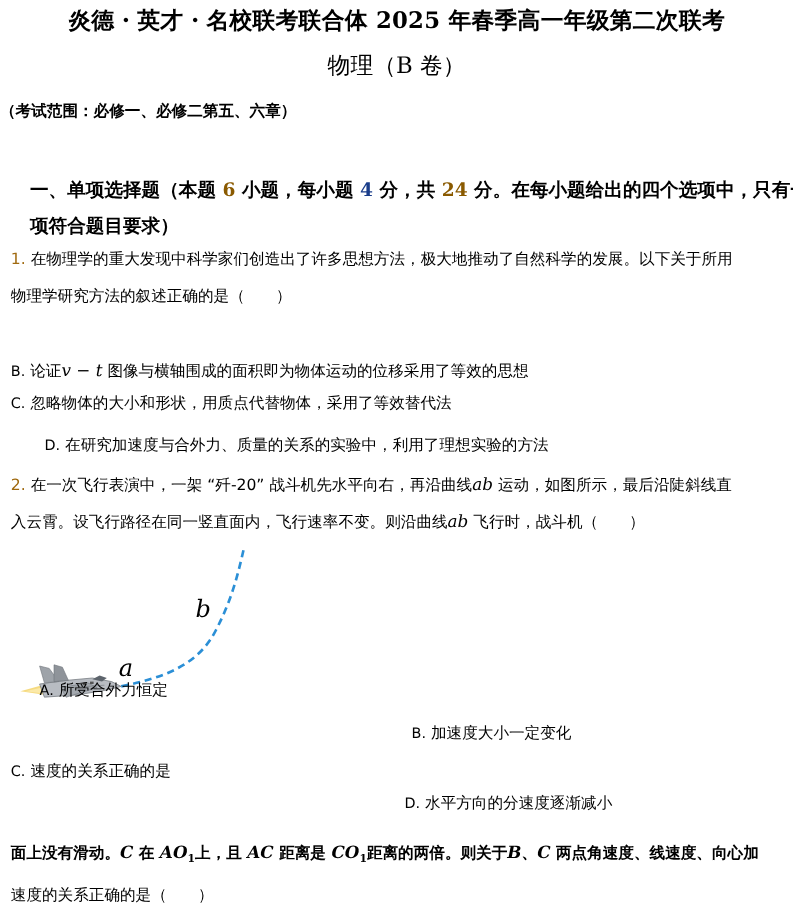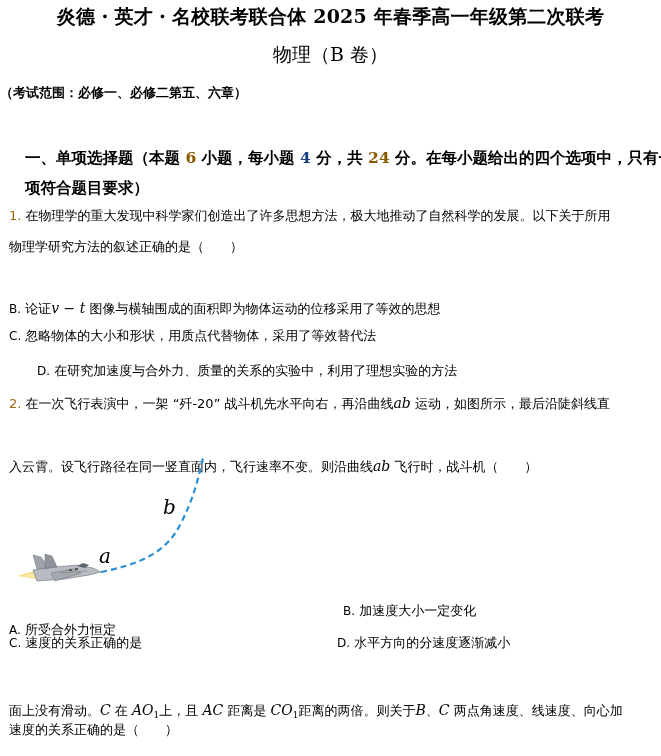--- a/index.html
+++ b/index.html
@@ -145,7 +145,7 @@
   <div class="q-line" style="top:395px;">
     <span class="qnum">2.</span><span> 在一次飞行表演中，一架 “歼-20” 战斗机先水平向右，再沿曲线</span><span class="math">ab</span><span> 运动，如图所示，最后沿陡斜线直</span>
   </div>
-  <div class="q-line" style="top:426px;margin-top:32px;">
+  <div class="q-line" style="top:426px;">
     <span>入云霄。设飞行路径在同一竖直面内，飞行速率不变。则沿曲线</span><span class="math">ab</span><span> 飞行时，战斗机（　　）</span>
   </div>
 

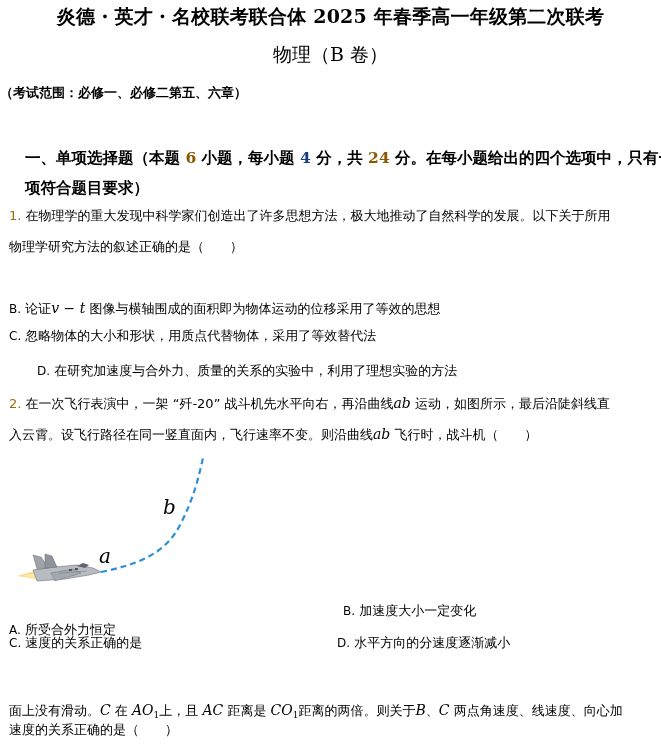--- a/index.html
+++ b/index.html
@@ -177,7 +177,7 @@
     <span class="fig-label" style="left:148px; top:40px;">b</span>
   </div>
 
-  <div class="q-line" style="top:621px;">
+  <div class="q-line" style="top:566px;margin-left:24px;">
     <span class="opt-label">A.</span><span> 所受合外力恒定</span>
   </div>
   <div class="q-line" style="top:602px; left:343px;">

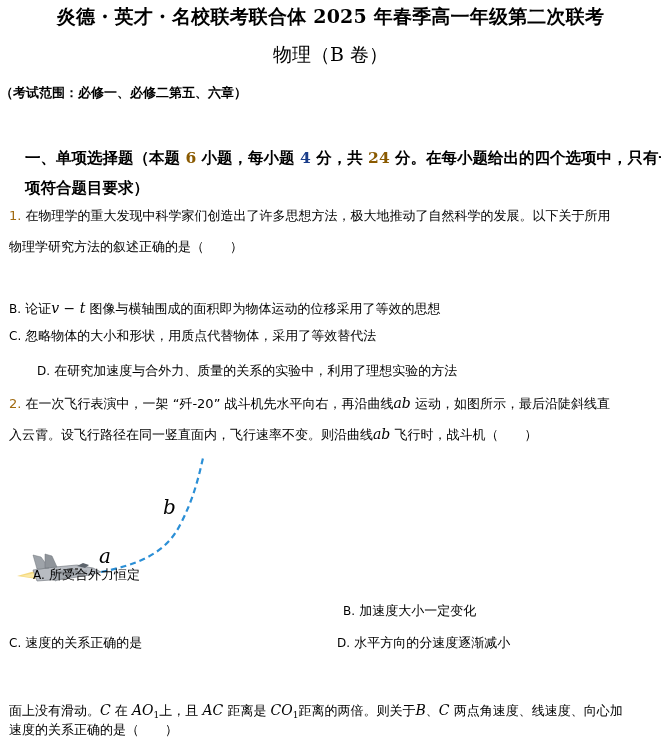--- a/index.html
+++ b/index.html
@@ -186,7 +186,7 @@
   <div class="q-line" style="top:634px;">
     <span class="opt-label">C.</span><span> 速度的关系正确的是</span>
   </div>
-  <div class="q-line" style="top:634px; left:337px;">
+  <div class="q-line" style="top:660px; left:337px;">
     <span class="opt-label">D.</span><span> 水平方向的分速度逐渐减小</span>
   </div>
 

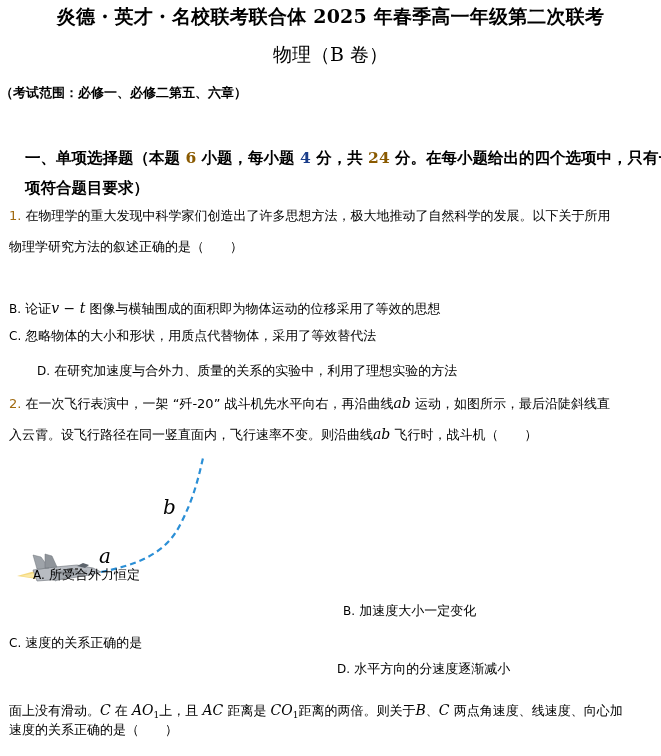--- a/index.html
+++ b/index.html
@@ -190,7 +190,7 @@
     <span class="opt-label">D.</span><span> 水平方向的分速度逐渐减小</span>
   </div>
 
-  <div class="q-line" style="top:702px;">
+  <div class="q-line" style="top:702px;font-weight:bold;">
     <span>面上没有滑动。</span><span class="math">C</span><span> 在 </span><span class="math">AO</span><span class="sub math-up">1</span><span>上，且 </span><span class="math">AC</span><span> 距离是 </span><span class="math">CO</span><span class="sub math-up">1</span><span>距离的两倍。则关于</span><span class="math">B</span><span>、</span><span class="math">C</span><span> 两点角速度、线速度、向心加</span>
   </div>
   <div class="q-line" style="top:721px;">速度的关系正确的是（　　）</div>

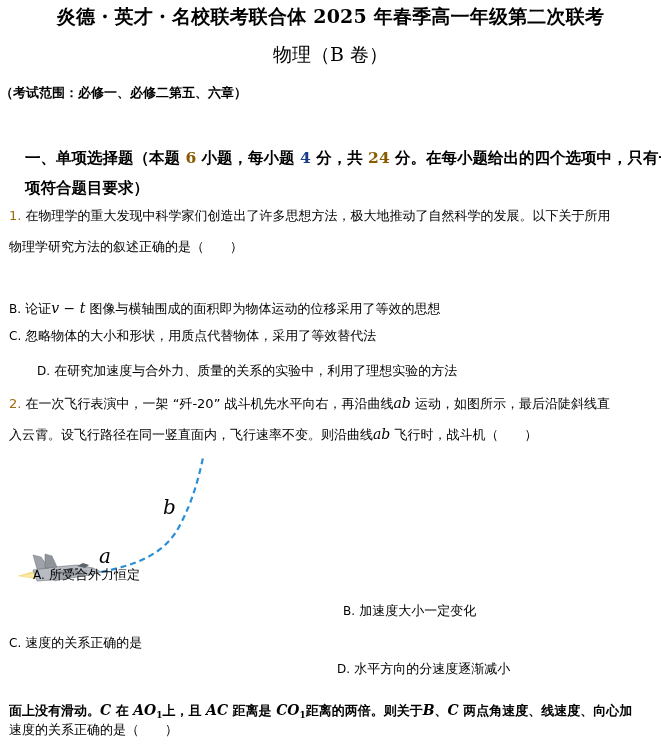--- a/index.html
+++ b/index.html
@@ -193,7 +193,7 @@
   <div class="q-line" style="top:702px;font-weight:bold;">
     <span>面上没有滑动。</span><span class="math">C</span><span> 在 </span><span class="math">AO</span><span class="sub math-up">1</span><span>上，且 </span><span class="math">AC</span><span> 距离是 </span><span class="math">CO</span><span class="sub math-up">1</span><span>距离的两倍。则关于</span><span class="math">B</span><span>、</span><span class="math">C</span><span> 两点角速度、线速度、向心加</span>
   </div>
-  <div class="q-line" style="top:721px;">速度的关系正确的是（　　）</div>
+  <div class="q-line" style="top:737px;">速度的关系正确的是（　　）</div>
 
 </div>
 

